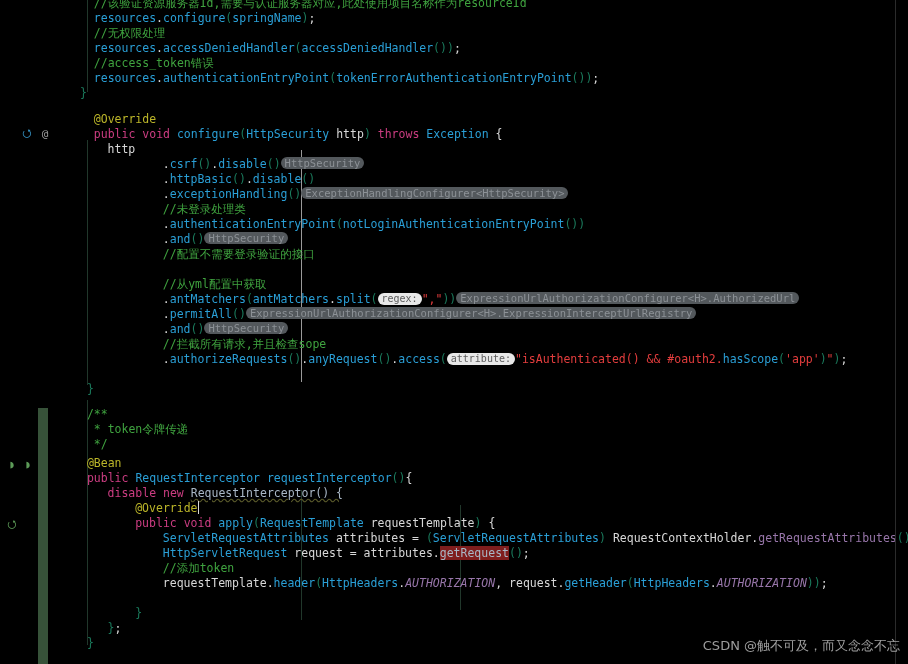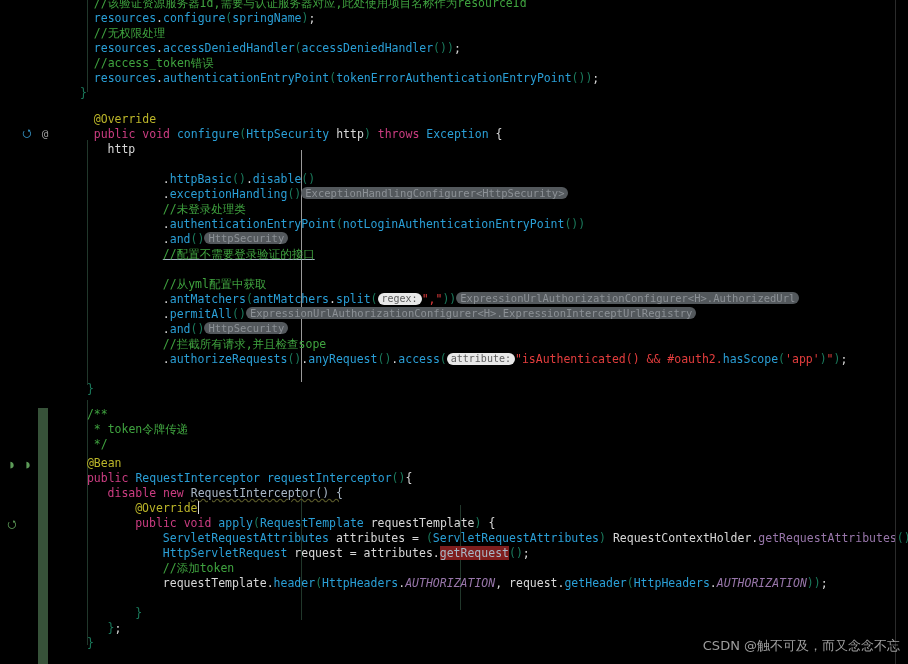--- a/index.html
+++ b/index.html
@@ -176,6 +176,7 @@
       <div class="line" style="top: 112px; padding-left: 13.8px;"><span class="anno">@Override</span></div>
       <div class="line" style="top: 127px; padding-left: 13.8px;"><span class="kw">public</span><span class="white"> </span><span class="kw">void</span><span class="white"> </span><span class="mcall">configure</span><span class="paren">(</span><span class="type">HttpSecurity</span><span class="white"> http</span><span class="paren">)</span><span class="white"> </span><span class="kw">throws</span><span class="white"> </span><span class="type">Exception</span><span class="white"> {</span></div>
       <div class="line" style="top: 142px; padding-left: 27.6px;"><span class="white">http</span></div>
+      <div class="line" style="top: 157px; padding-left: 82.8px;"><span class="white">.</span><span class="mcall">csrf</span><span class="paren">()</span><span class="white">.</span><span class="mcall">disable</span><span class="paren">()</span><span class="hint">HttpSecurity</span></div>
       <div class="line" style="top: 172px; padding-left: 82.8px;"><span class="white">.</span><span class="mcall">httpBasic</span><span class="paren">()</span><span class="white">.</span><span class="mcall">disable</span><span class="paren">()</span></div>
       <div class="line" style="top: 202px; padding-left: 82.8px;"><span class="cmt">//未登录处理类</span></div>
       <div class="line" style="top: 187px; padding-left: 82.8px;"><span class="white">.</span><span class="mcall">exceptionHandling</span><span class="paren">()</span><span class="hint">ExceptionHandlingConfigurer&lt;HttpSecurity&gt;</span></div>

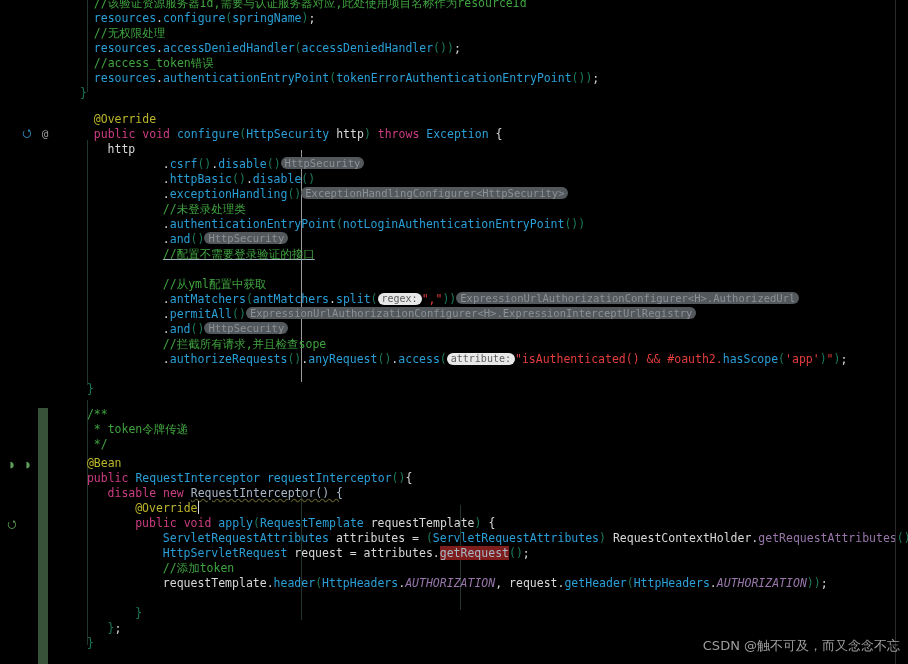--- a/index.html
+++ b/index.html
@@ -182,7 +182,7 @@
       <div class="line" style="top: 187px; padding-left: 82.8px;"><span class="white">.</span><span class="mcall">exceptionHandling</span><span class="paren">()</span><span class="hint">ExceptionHandlingConfigurer&lt;HttpSecurity&gt;</span></div>
       <div class="line" style="top: 217px; padding-left: 82.8px;"><span class="white">.</span><span class="mcall">authenticationEntryPoint</span><span class="paren">(</span><span class="type">notLoginAuthenticationEntryPoint</span><span class="paren">())</span></div>
       <div class="line" style="top: 232px; padding-left: 82.8px;"><span class="white">.</span><span class="mcall">and</span><span class="paren">()</span><span class="hint">HttpSecurity</span></div>
-      <div class="line" style="top: 247px; padding-left: 82.8px; text-decoration: underline;"><span class="cmt">//配置不需要登录验证的接口</span></div>
+      <div class="line" style="top: 247px; padding-left: 82.8px;"><span class="cmt">//配置不需要登录验证的接口</span></div>
       <div class="line" style="top: 277px; padding-left: 82.8px;"><span class="cmt">//从yml配置中获取</span></div>
       <div class="line" style="top: 292px; padding-left: 82.8px;"><span class="white">.</span><span class="mcall">antMatchers</span><span class="paren">(</span><span class="type">antMatchers</span><span class="white">.</span><span class="mcall">split</span><span class="paren">(</span><span class="hint-param">regex:</span><span class="str">","</span><span class="paren">))</span><span class="hint">ExpressionUrlAuthorizationConfigurer&lt;H&gt;.AuthorizedUrl</span></div>
       <div class="line" style="top: 307px; padding-left: 82.8px;"><span class="white">.</span><span class="mcall">permitAll</span><span class="paren">()</span><span class="hint">ExpressionUrlAuthorizationConfigurer&lt;H&gt;.ExpressionInterceptUrlRegistry</span></div>

